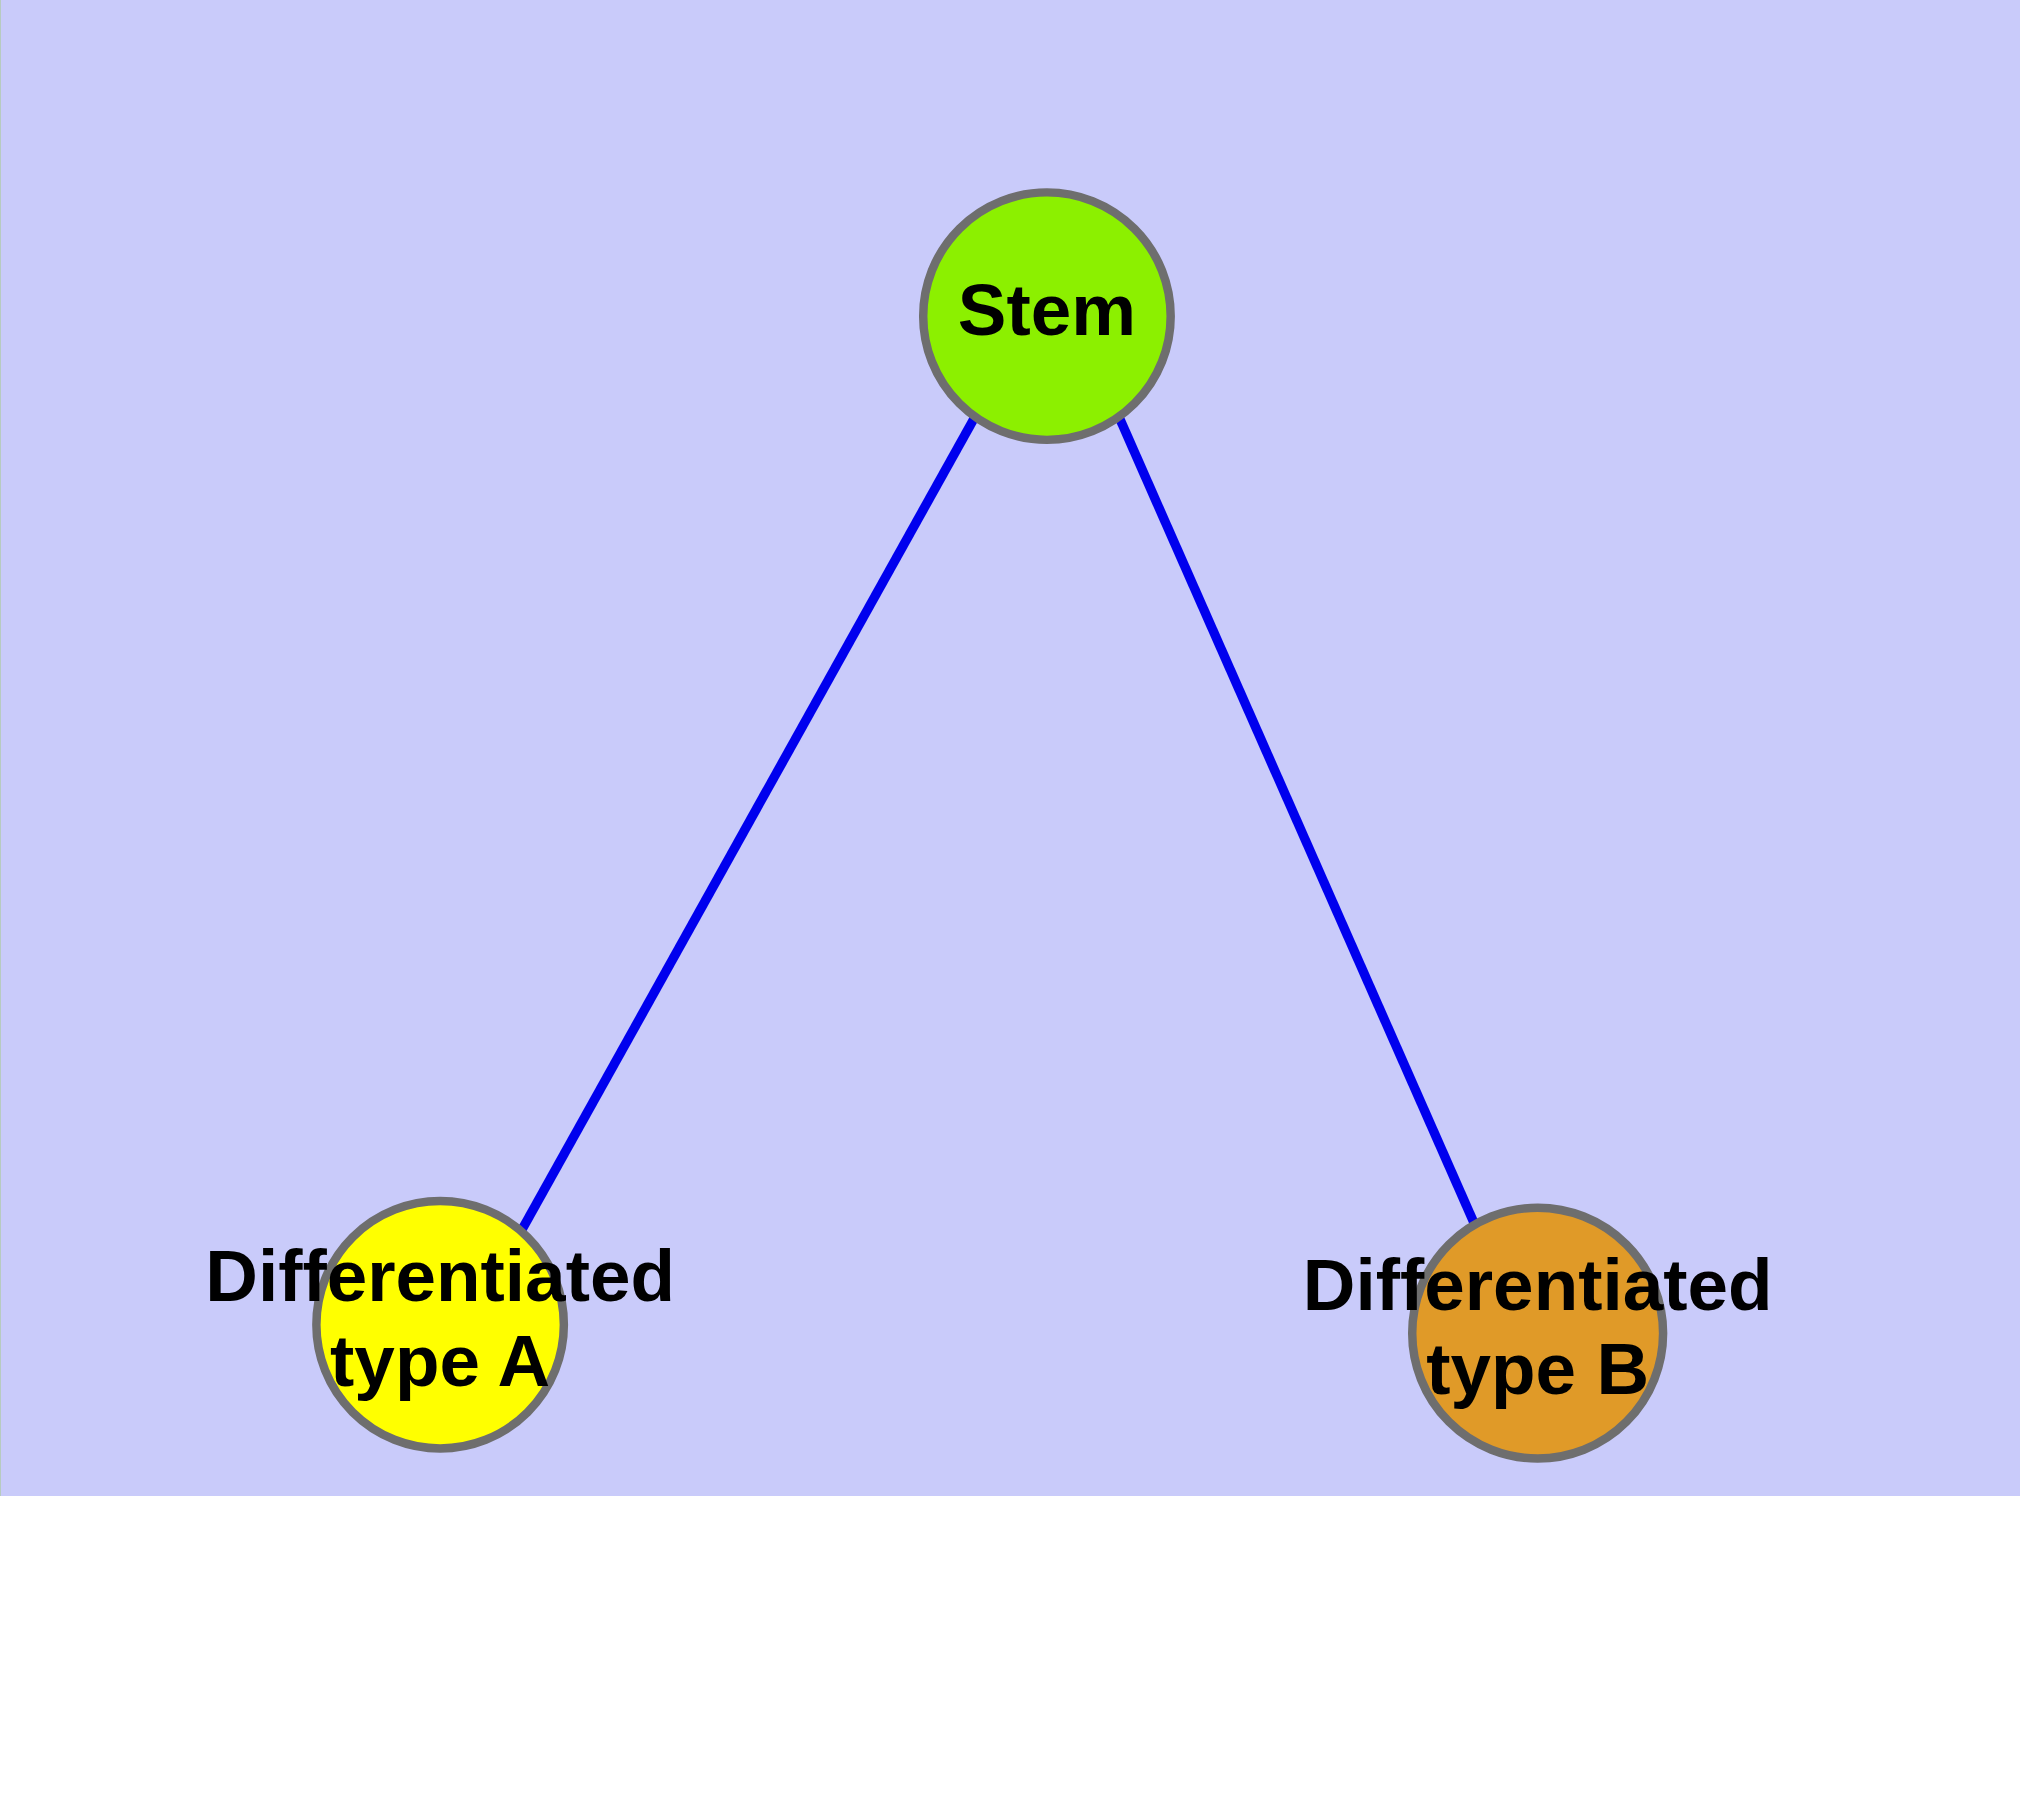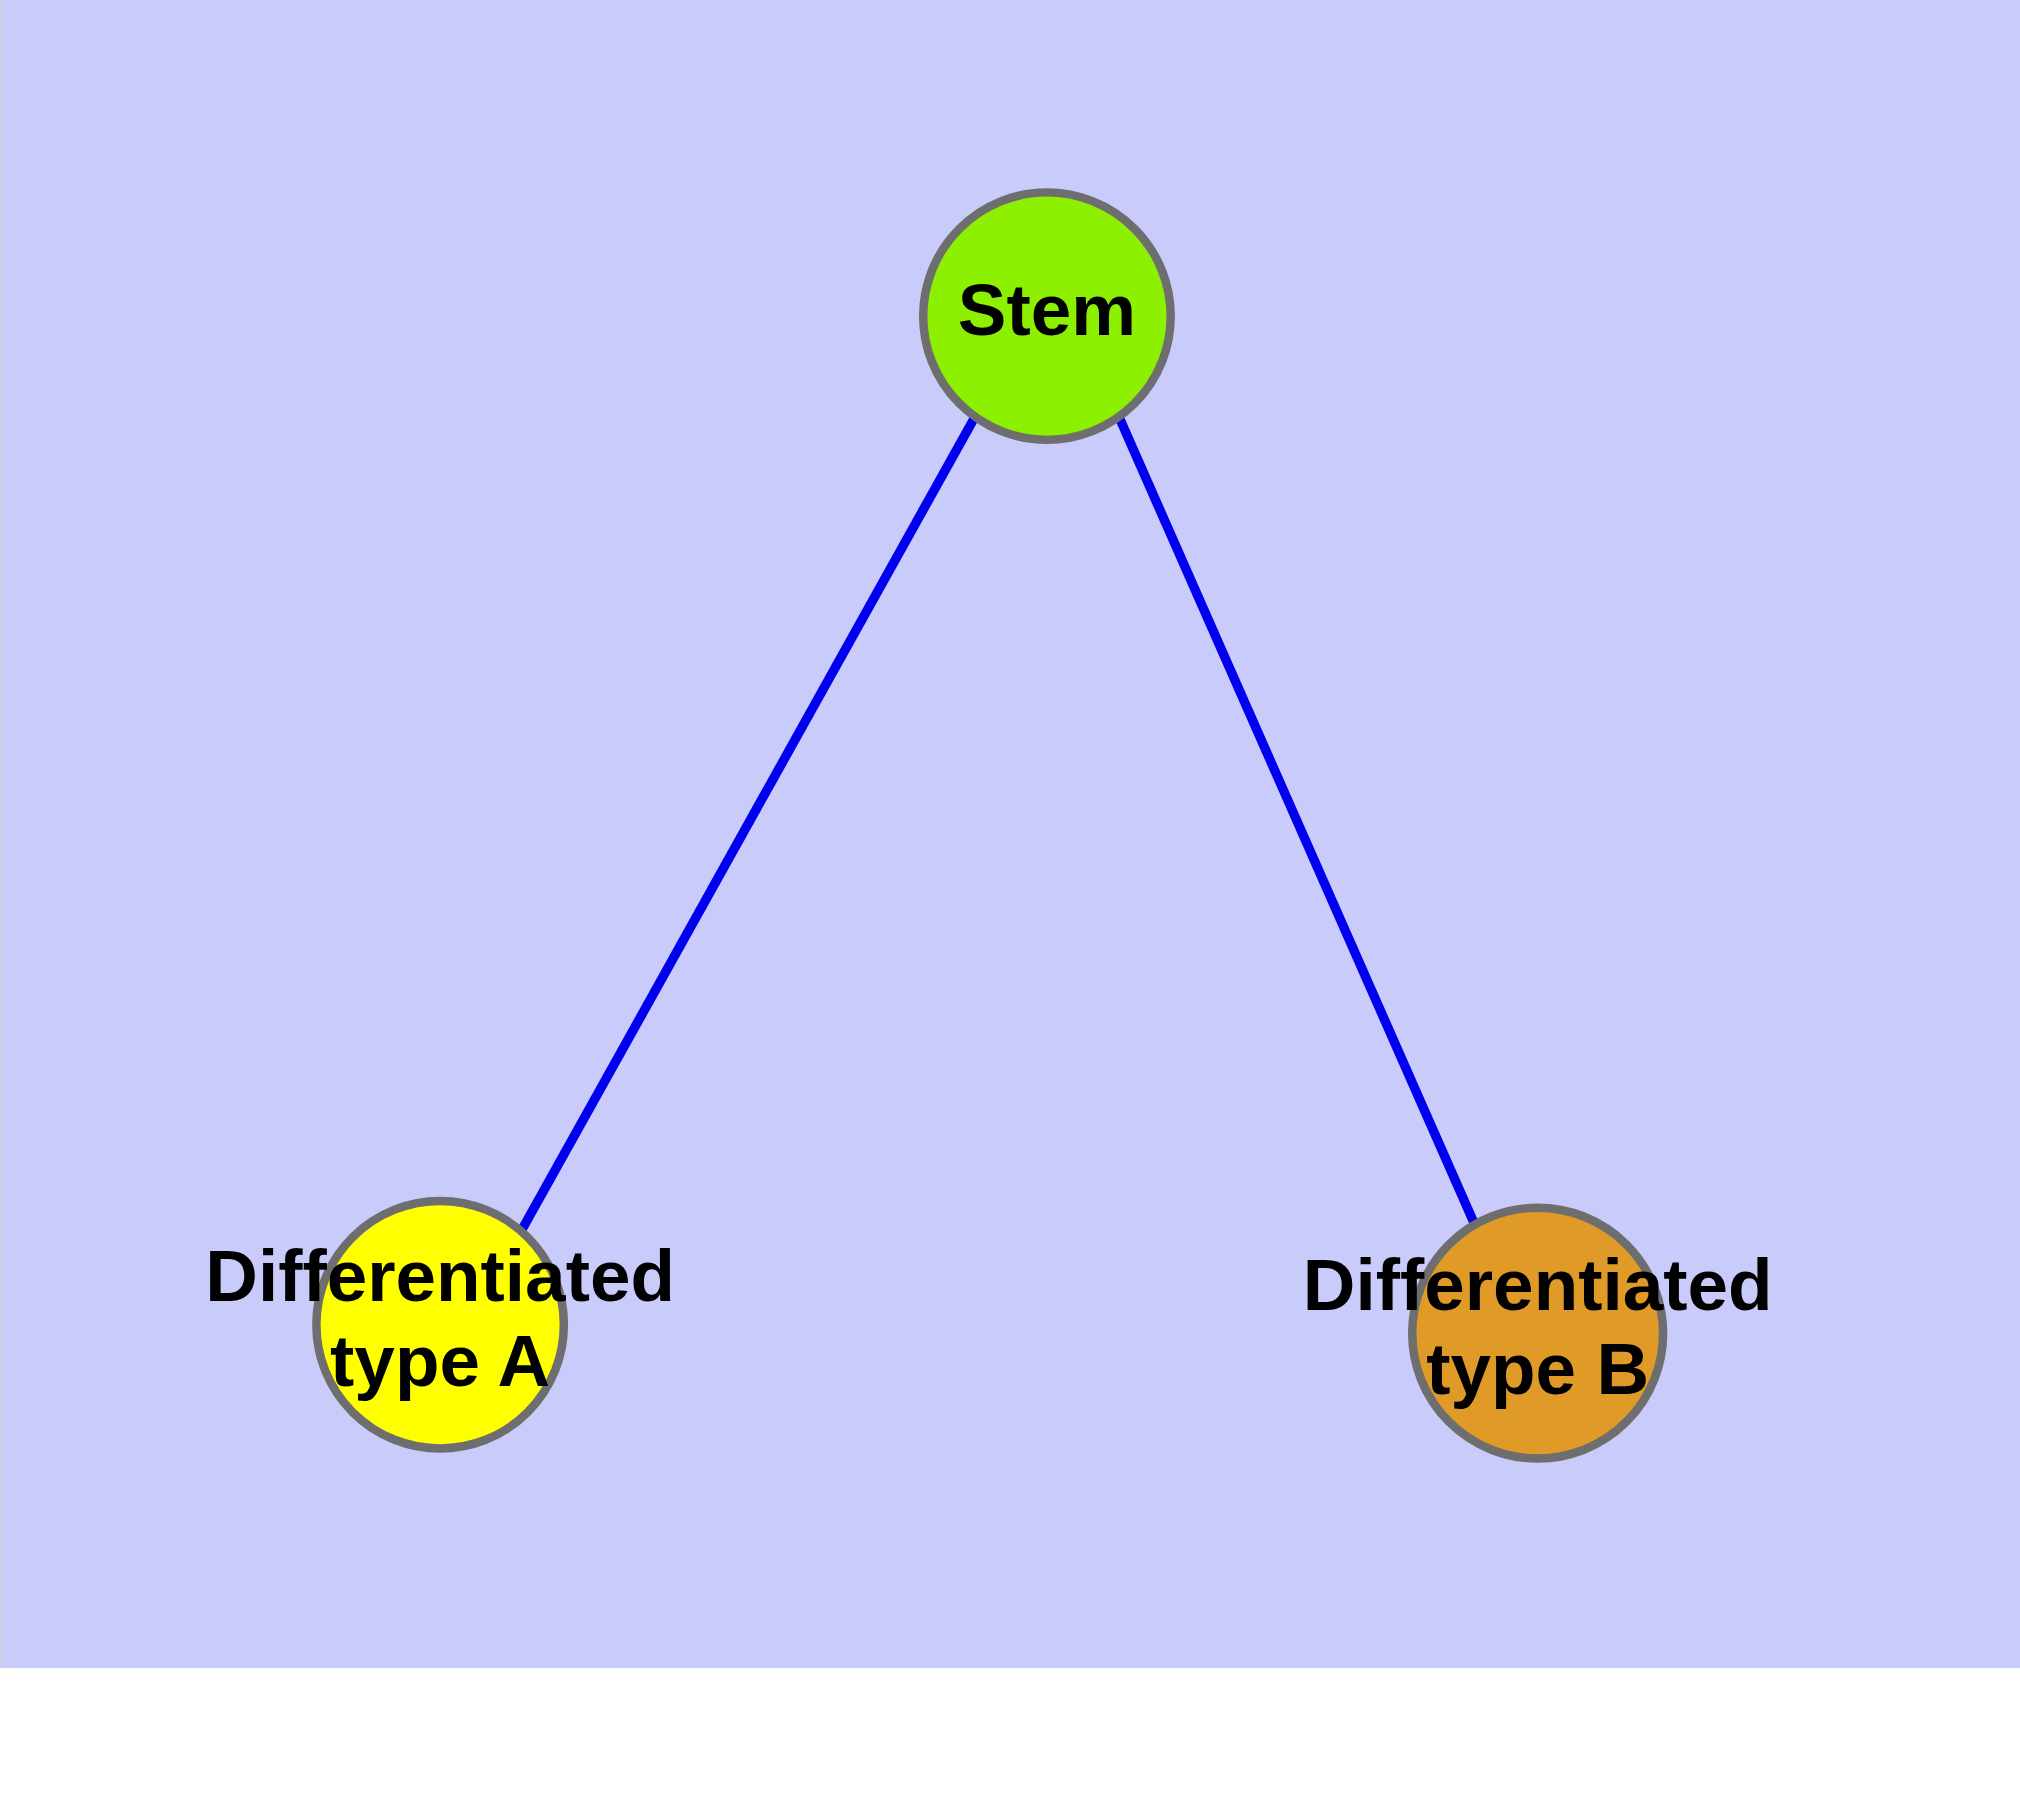--- a/index.html
+++ b/index.html
@@ -38,7 +38,7 @@
 </head>
 <body>
 
-<div id="canvas" style="width: 2021px; height: 1668px; background: #fde047;">
+<div id="canvas" style="width: 2021px; height: 1496px; background: #84cc16;">
   <svg id="graph-svg" viewBox="0 0 2384 2138" style="width: 2021px; height: 1812px;">
 
     <rect id="bg-rect" x="0" y="0" width="2384" height="2138" fill="#c9cbfa"></rect>

